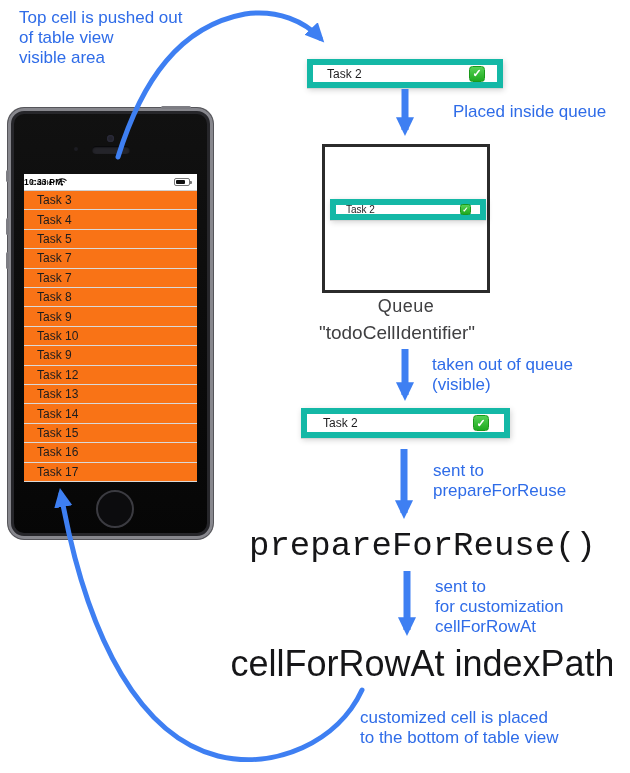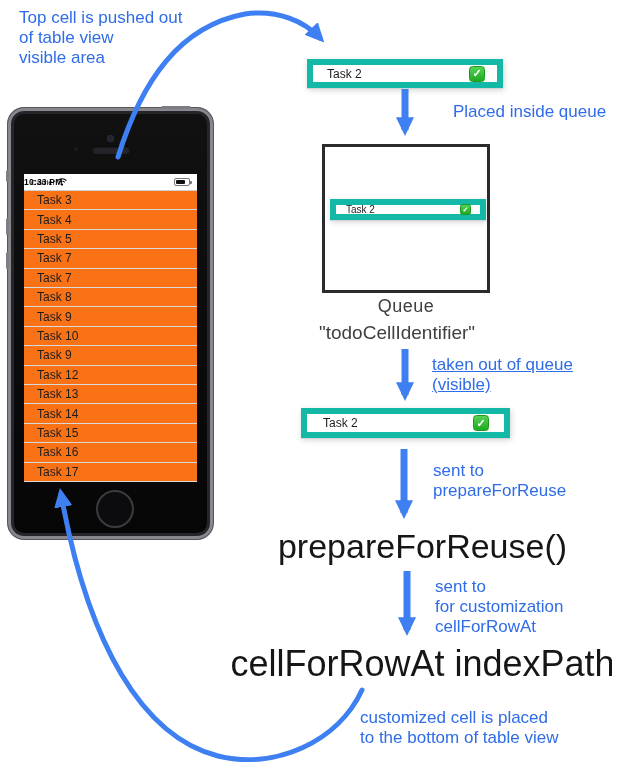--- a/index.html
+++ b/index.html
@@ -173,7 +173,7 @@
   <div class="queue-title">Queue</div>
   <div class="queue-id">"todoCellIdentifier"</div>
 
-  <div class="blue-note" style="left:432px;top:355px;text-decoration:underline;">
+  <div class="blue-note" style="left:432px;top:355px;">
     <div>taken out of queue</div>
     <div>(visible)</div>
   </div>

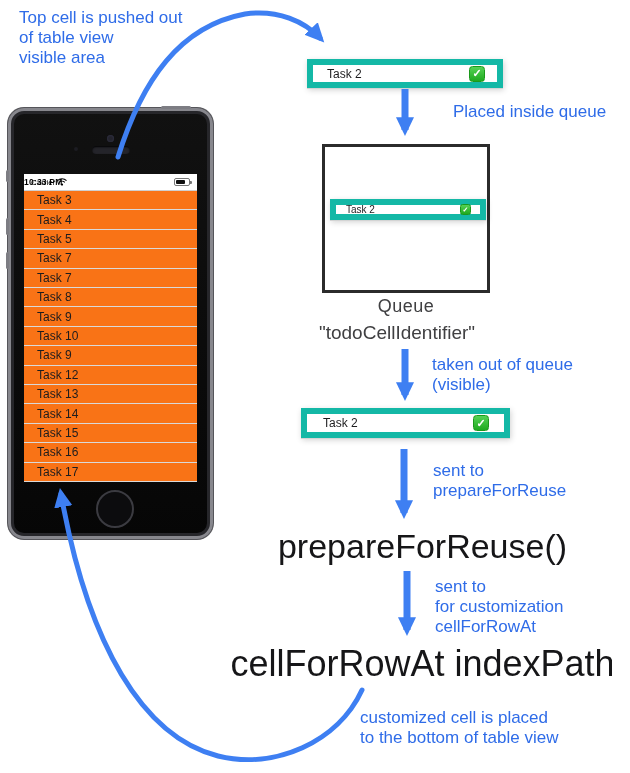--- a/index.html
+++ b/index.html
@@ -63,7 +63,7 @@
             font-size:19px;color:#404042;}
 
   .big-call{position:absolute;text-align:center;color:#161618;}
-  .call-prepare{left:230px;top:527px;width:385px;font-size:34px;}
+  .call-prepare{left:230px;top:527px;width:385px;font-size:34px;font-family:Liberation Mono, monospace;}
   .call-cellforrow{left:190px;top:643px;width:465px;font-size:36px;}
 
   

